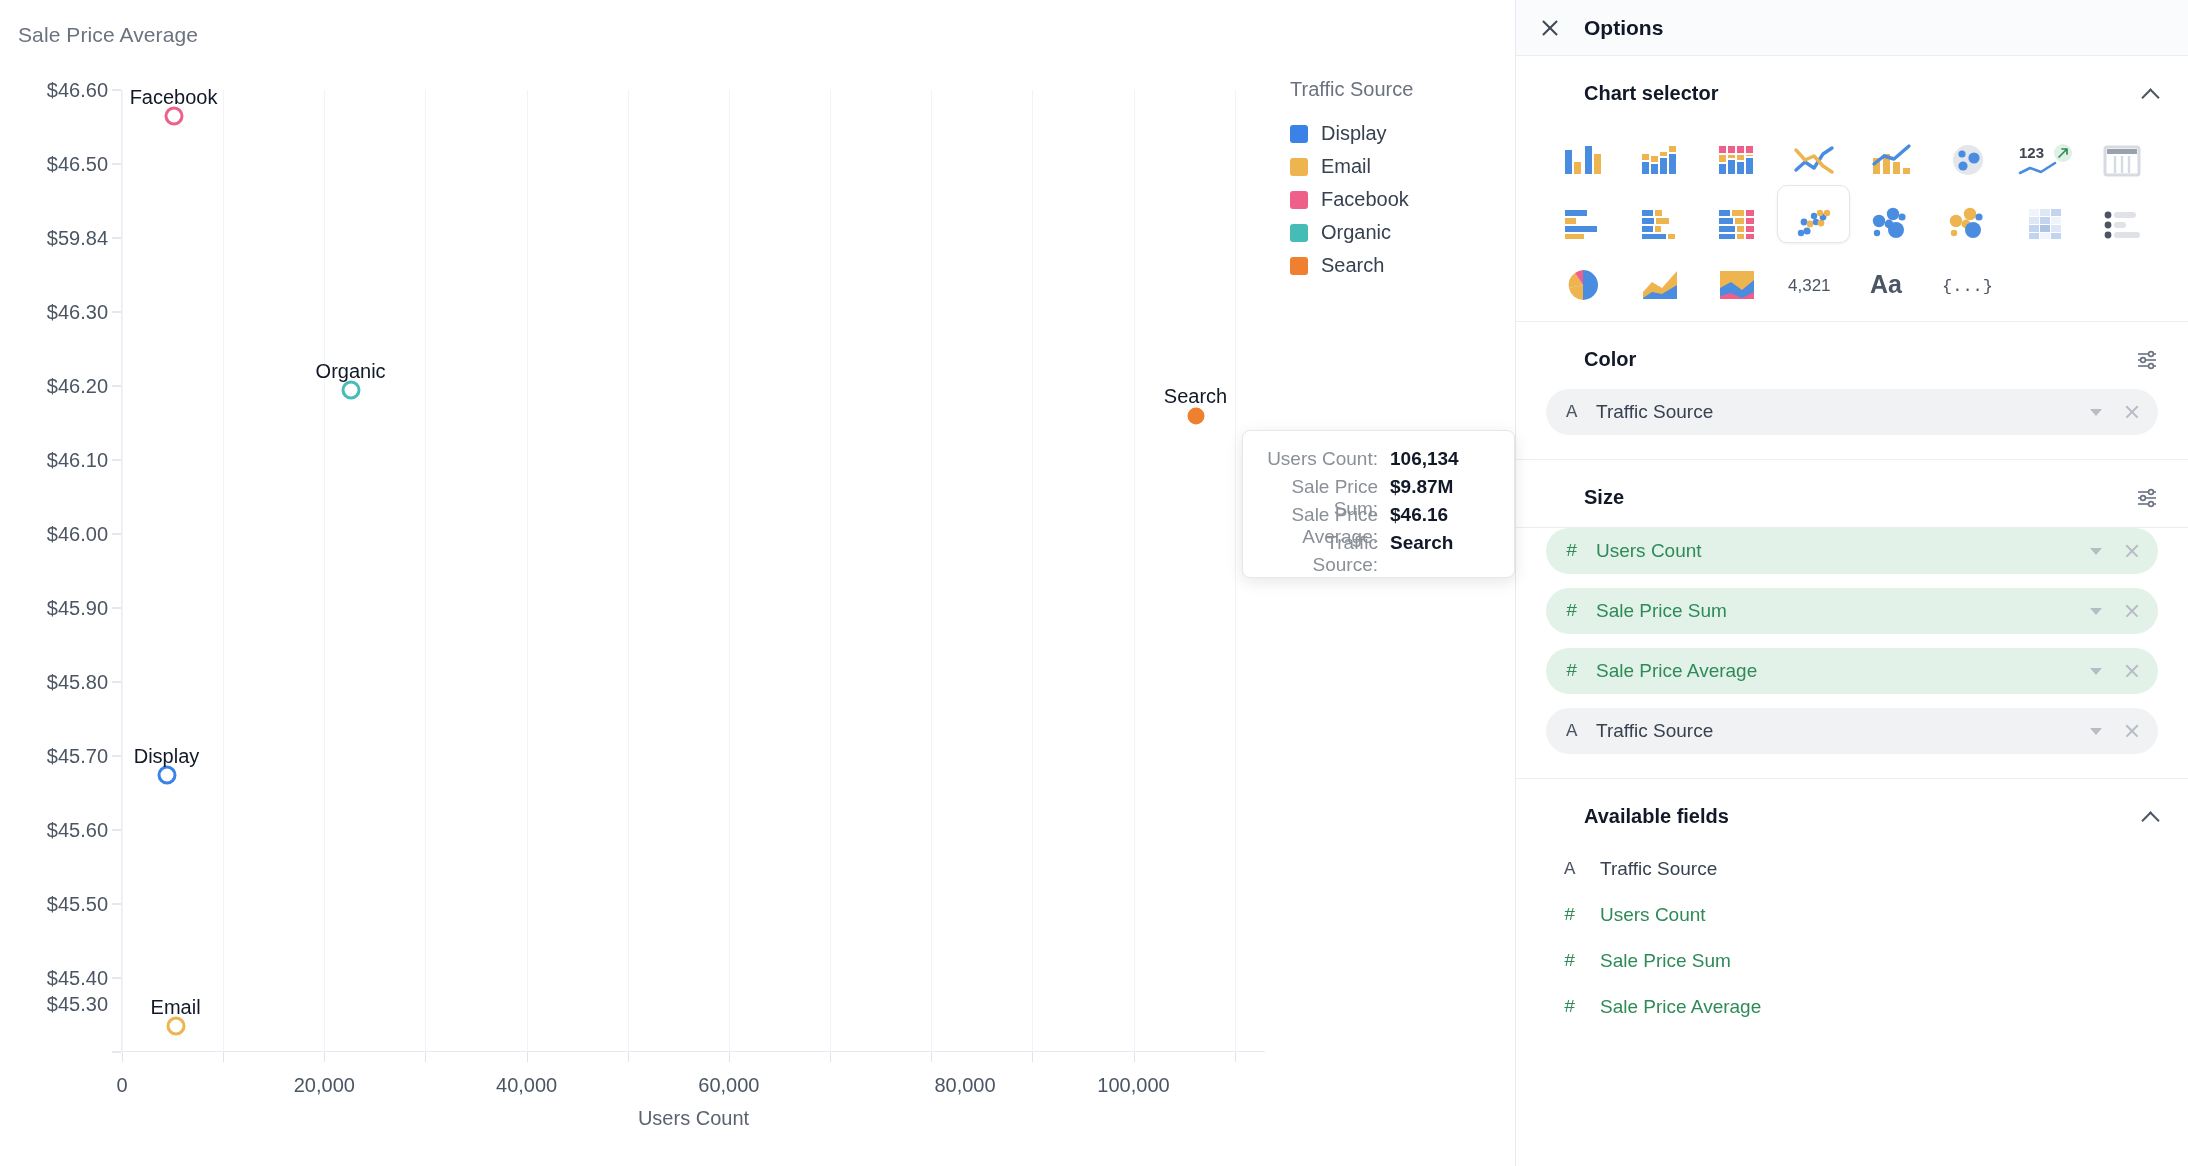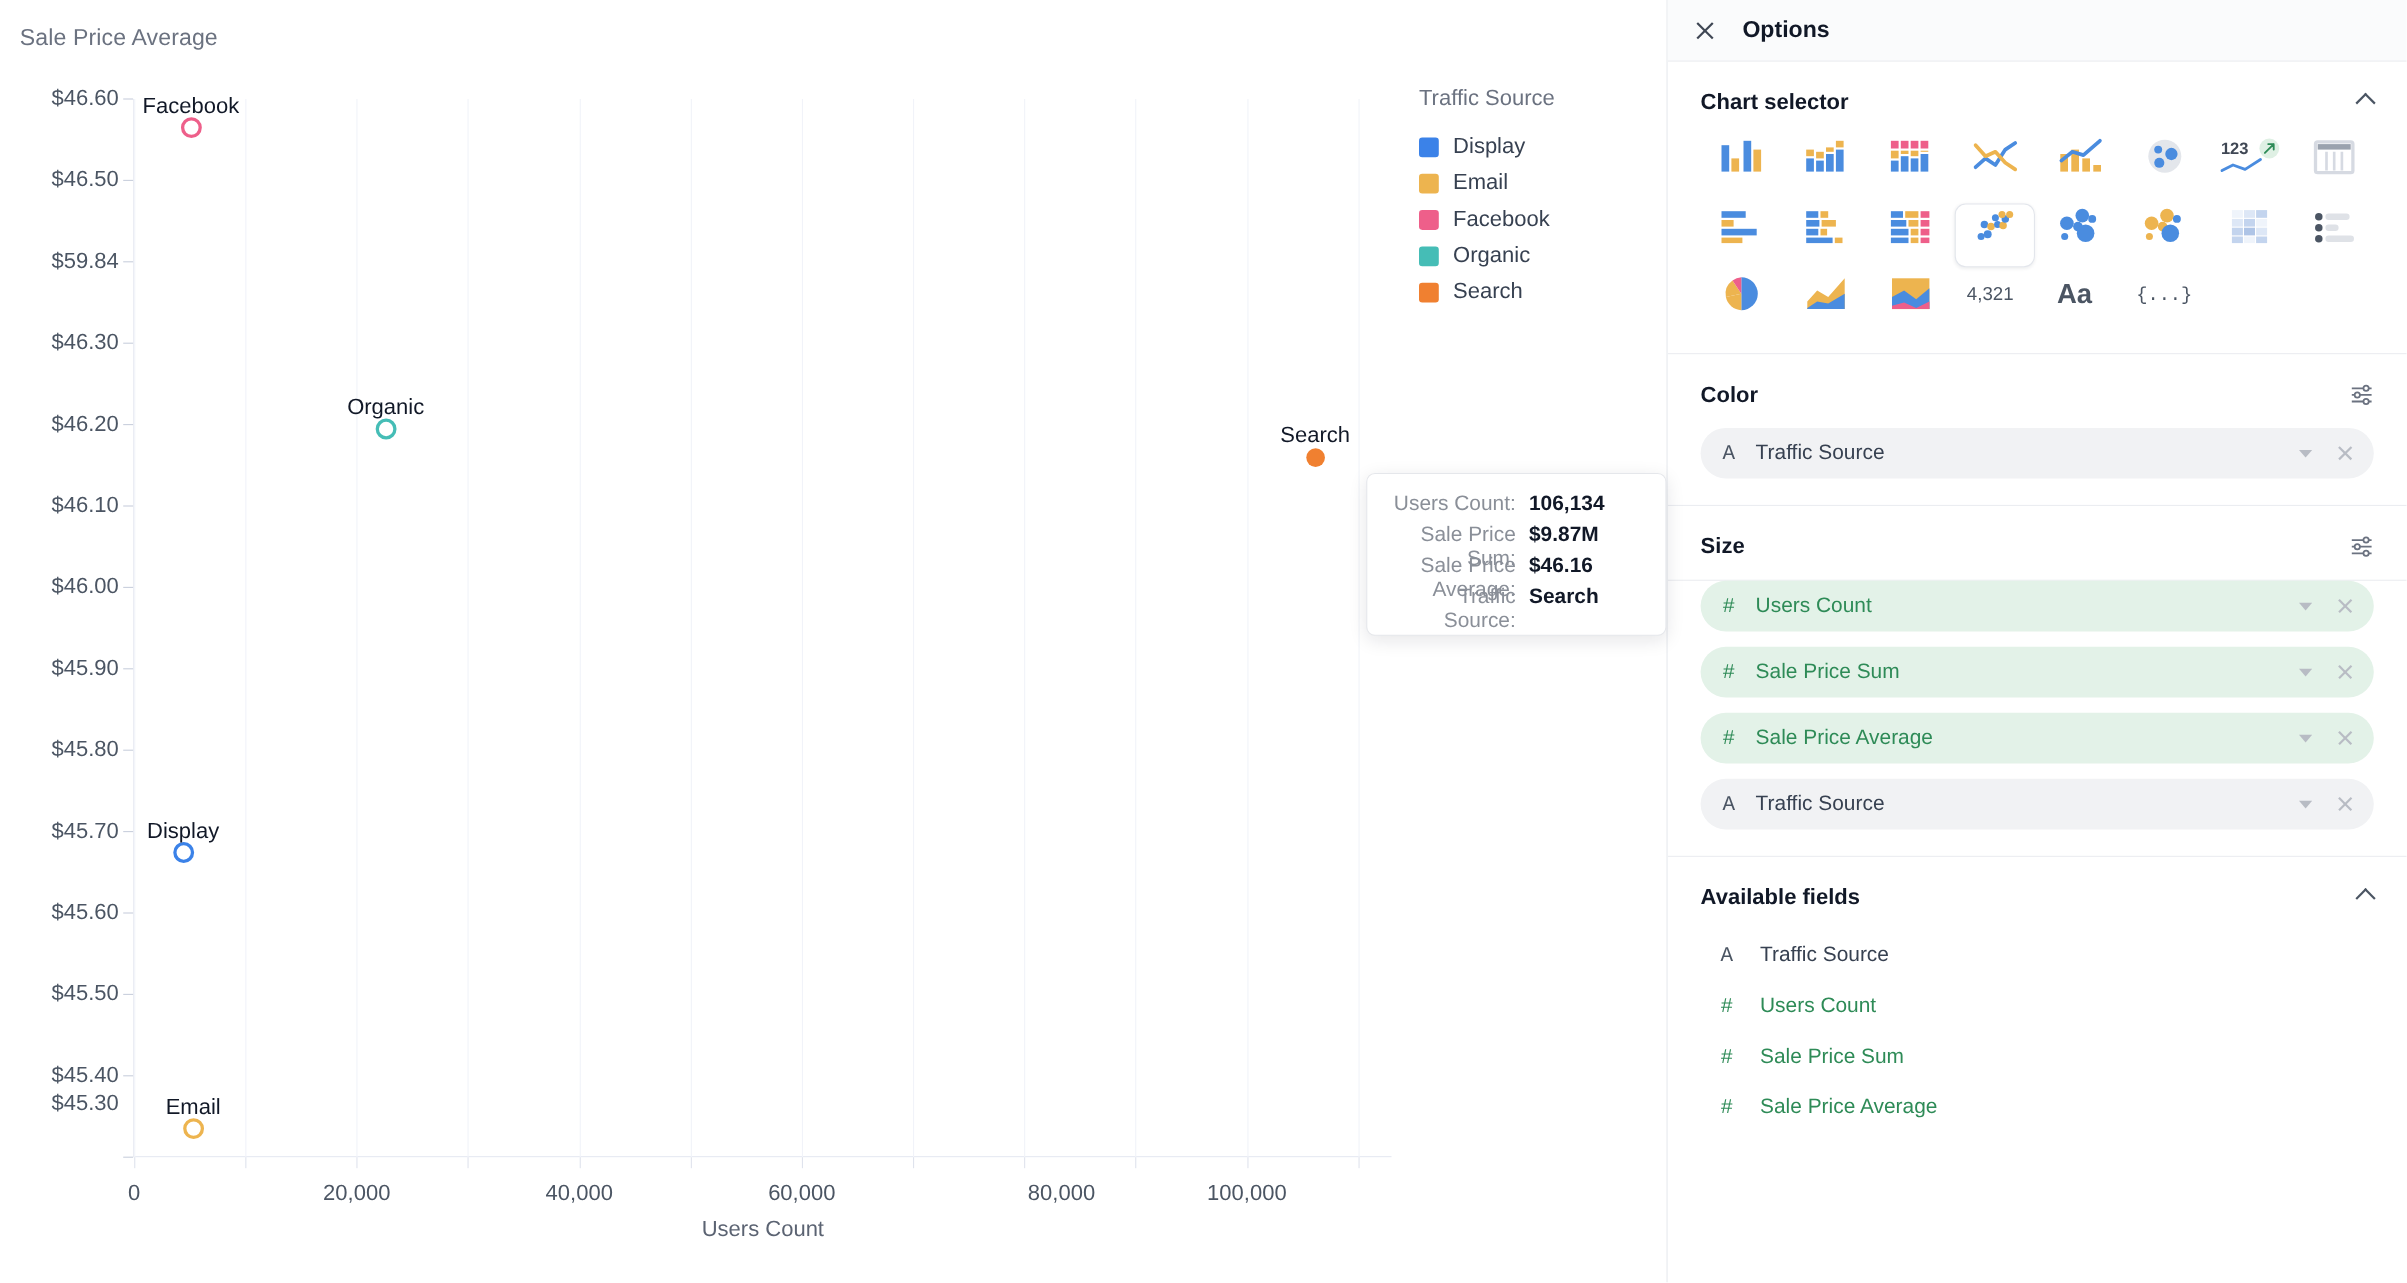--- a/index.html
+++ b/index.html
@@ -87,8 +87,9 @@
   .section { padding: 0 30px; }
   .section-divider { height: 1px; background: #ebedf1; margin: 0; }
   .section-head {
-    display: flex; justify-content: space-between;
+    display: flex; align-items: center; justify-content: space-between;
     padding: 26px 0 18px 0;
+    margin-left: 38px;
   }
   .section-title { font-size: 20px; font-weight: 700; color: #111827; }
   .chev { width: 16px; height: 16px; position: relative; cursor: pointer; }

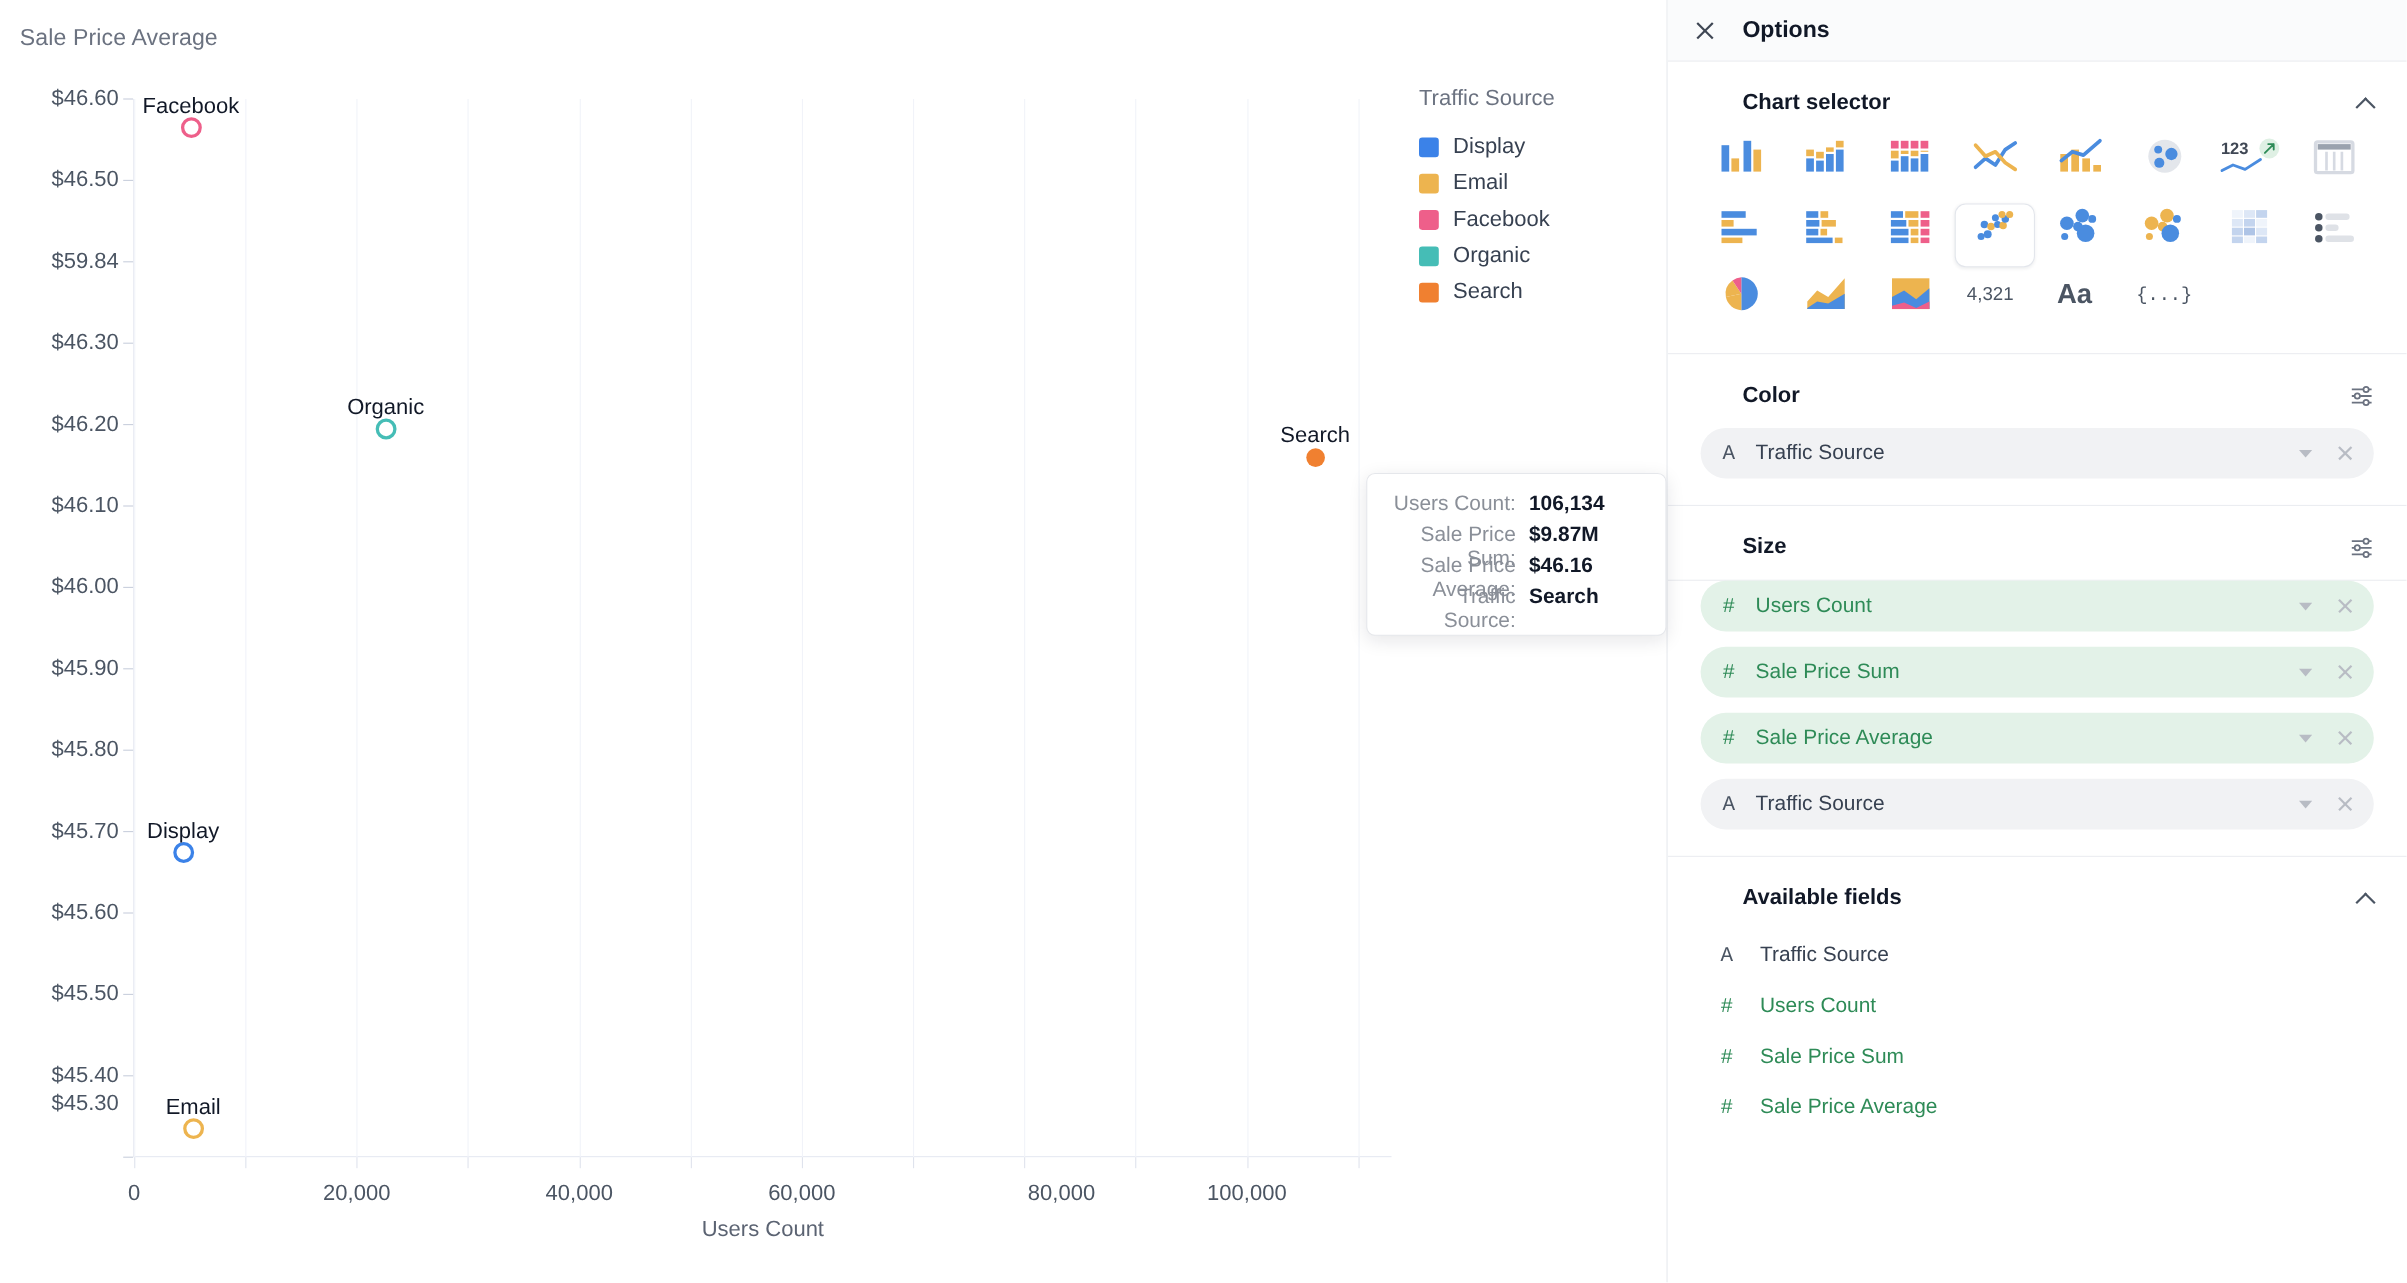--- a/index.html
+++ b/index.html
@@ -100,7 +100,7 @@
 
   .chart-grid { display: grid; grid-template-columns: repeat(8, 1fr); gap: 4px; padding-bottom: 16px; }
   .chart-cell {
-    height: 58px; display: flex; align-items: flex-start; justify-content: center;
+    height: 58px; display: flex; align-items: flex-end; justify-content: center;
     border-radius: 10px; cursor: pointer; border: 1px solid transparent;
   }
   .chart-cell.selected { background: #ffffff; border: 1px solid #e3e6ec; box-shadow: 0 1px 3px rgba(16,24,40,.07); }

